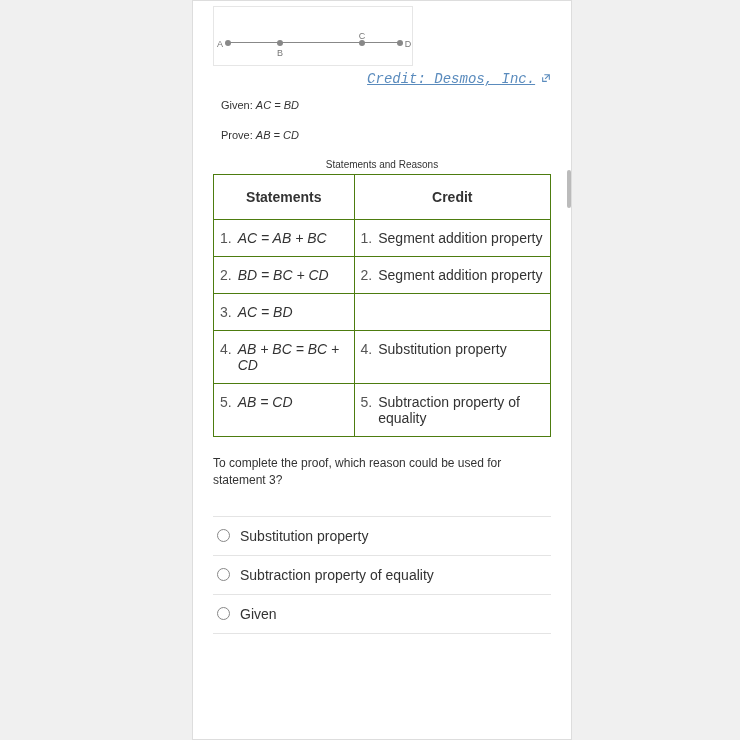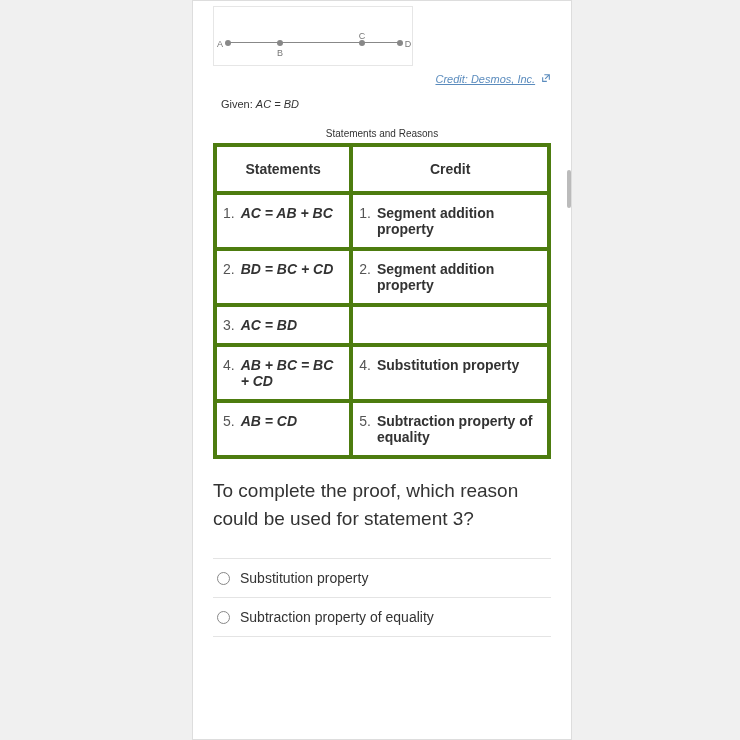--- a/index.html
+++ b/index.html
@@ -66,9 +66,10 @@
     }
     .credit {
       color: #5a8bbd;
-      font-size: 11px;
+      font-size: 14px;
       text-decoration: underline;
       font-style: italic;
+      font-family: Liberation Mono, monospace;
     }
     .ext-icon {
       display: inline-block;

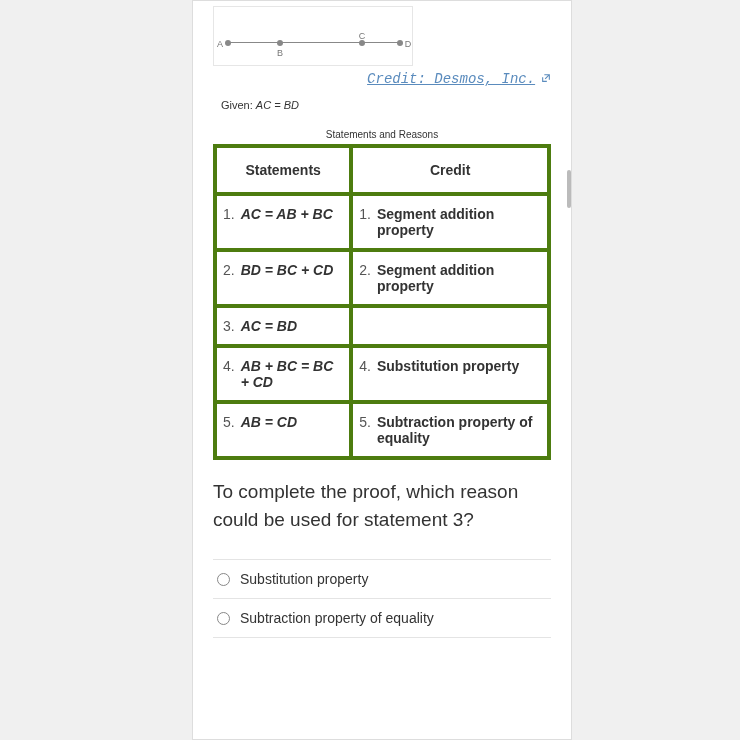--- a/index.html
+++ b/index.html
@@ -190,6 +190,9 @@
     <p class="given">
       <span>Given: </span><span class="ital">AC = BD</span>
     </p>
+    <p class="prove">
+      <span>Prove: </span><span class="ital">AB = CD</span>
+    </p>
 
     <div class="tbl-caption">Statements and Reasons</div>
     <table class="proof">

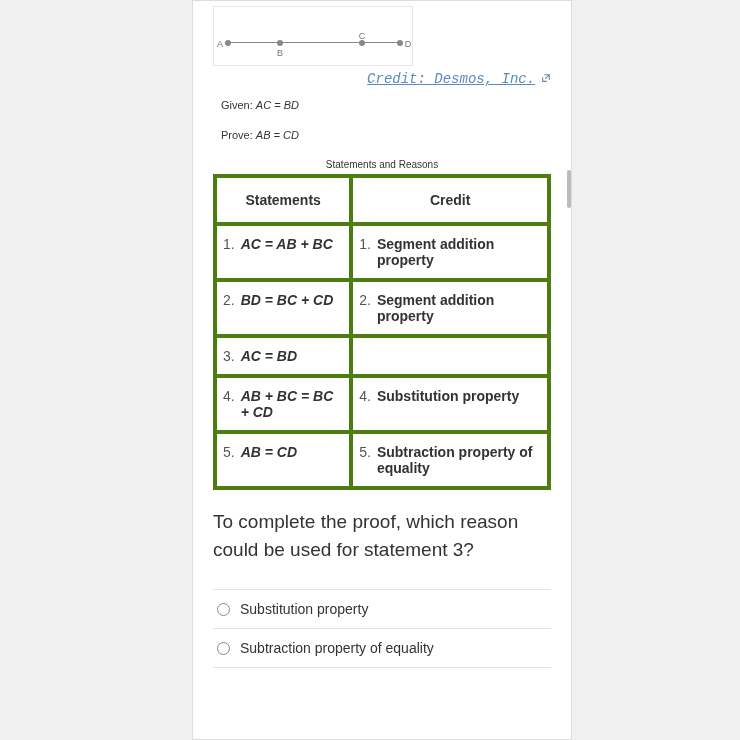--- a/index.html
+++ b/index.html
@@ -96,7 +96,7 @@
       border: 1px solid #333;
     }
     table.proof th, table.proof td {
-      border: 4px solid #4d7c0f;
+      border: 1px solid #4d7c0f;
       padding: 10px 6px;
       vertical-align: top;
       font-size: 14px;

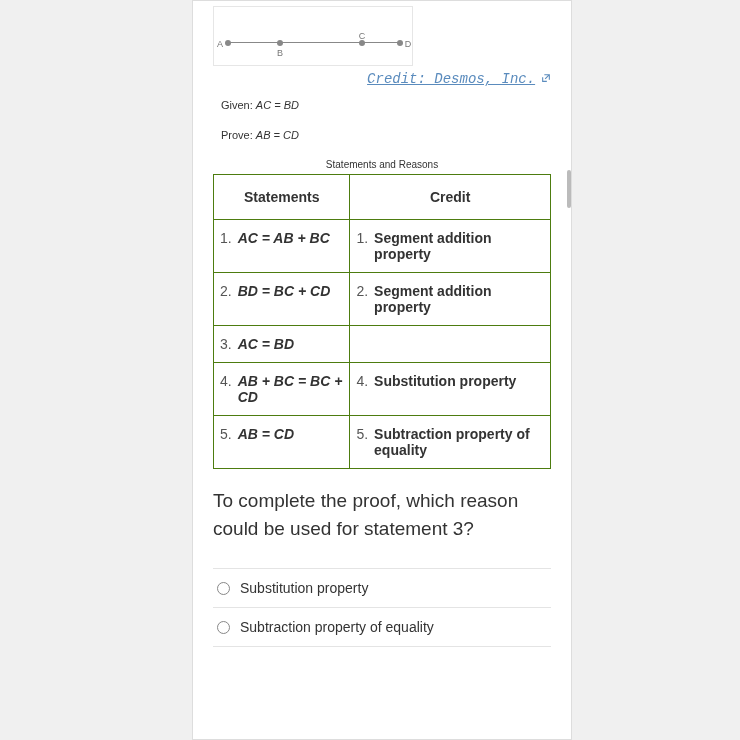--- a/index.html
+++ b/index.html
@@ -116,7 +116,6 @@
     }
     .txt {
       flex: 1 1 auto;
-      font-weight: bold;
     }
     .question {
       font-size: 19px;

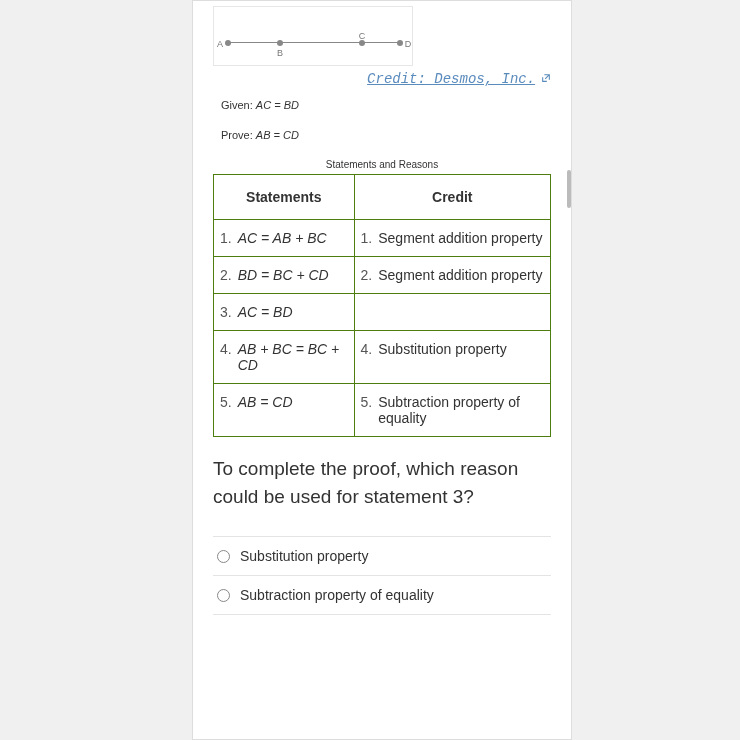--- a/index.html
+++ b/index.html
@@ -118,7 +118,7 @@
       flex: 1 1 auto;
     }
     .question {
-      font-size: 19px;
+      font-size: 12px;
       margin: 18px 0 26px 0;
       line-height: 1.45;
       color: #333;

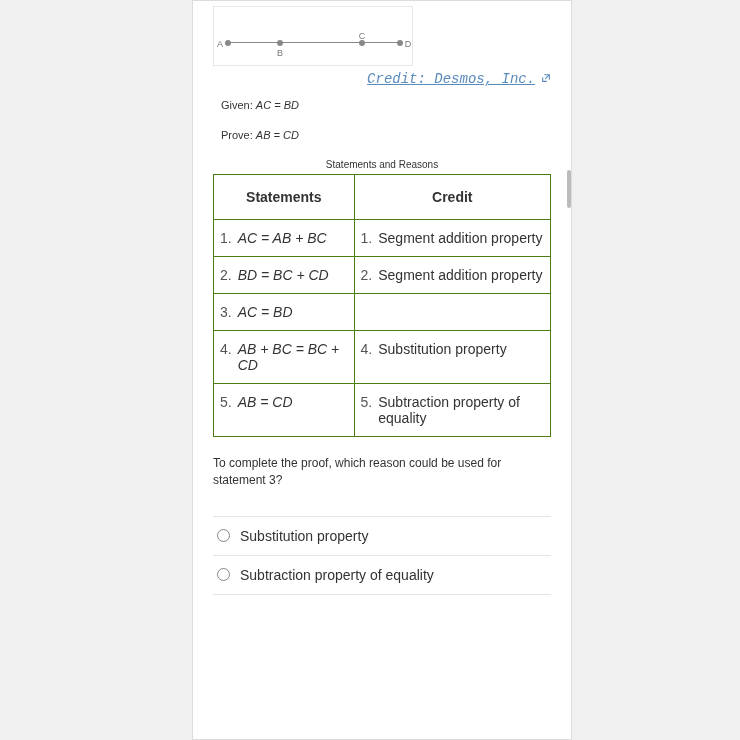--- a/index.html
+++ b/index.html
@@ -286,6 +286,10 @@
         <span class="radio"></span>
         <span class="opt-label">Subtraction property of equality</span>
       </div>
+      <div class="option">
+        <span class="radio"></span>
+        <span class="opt-label">Given</span>
+      </div>
     </div>
 
   </div>

